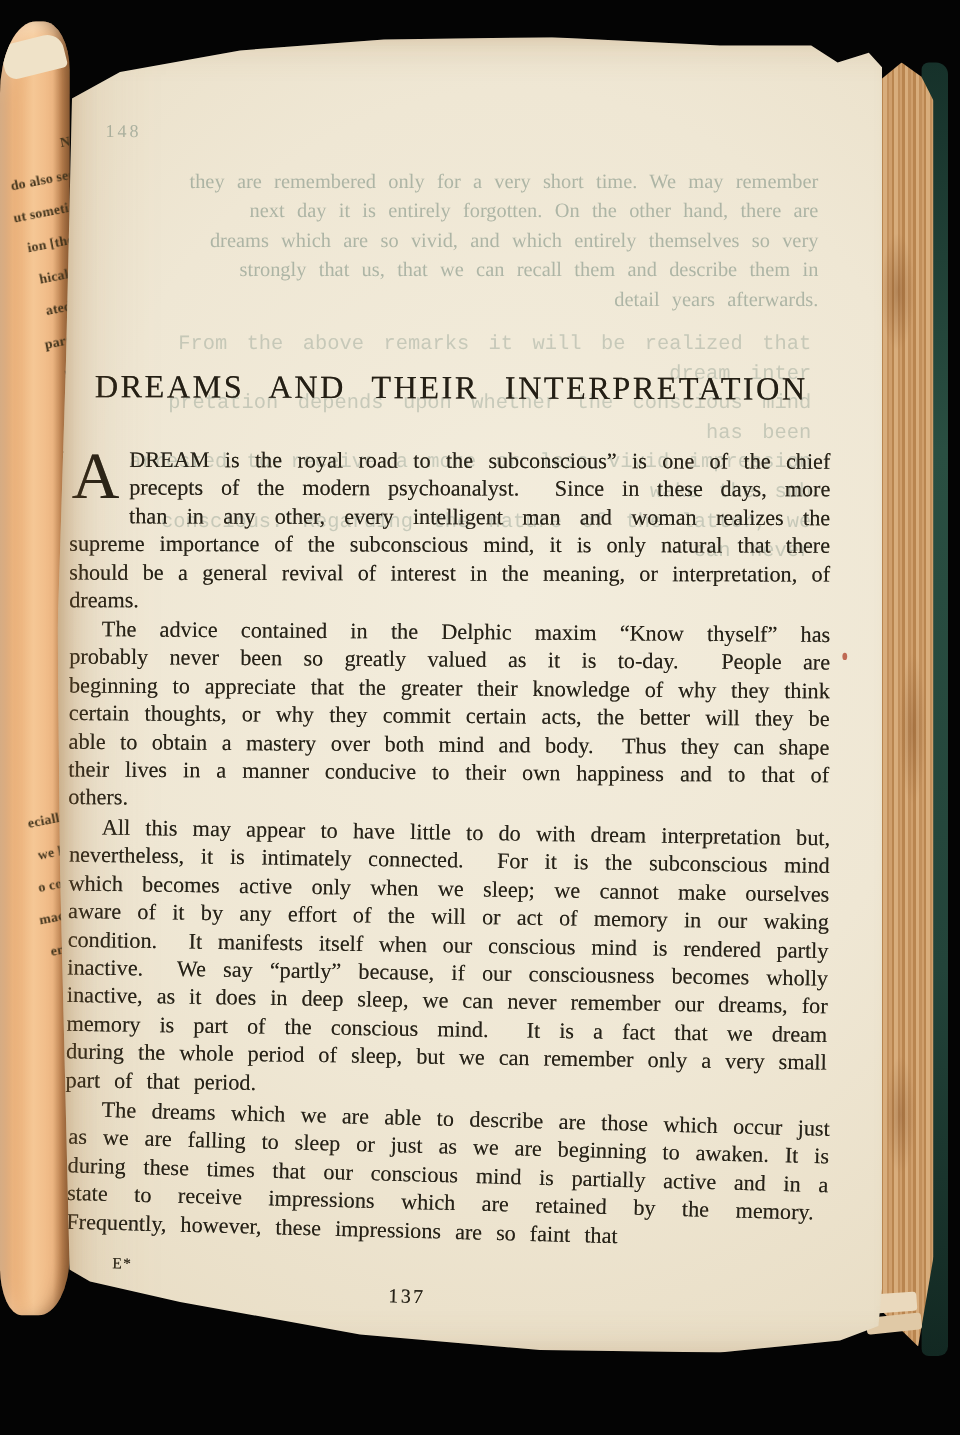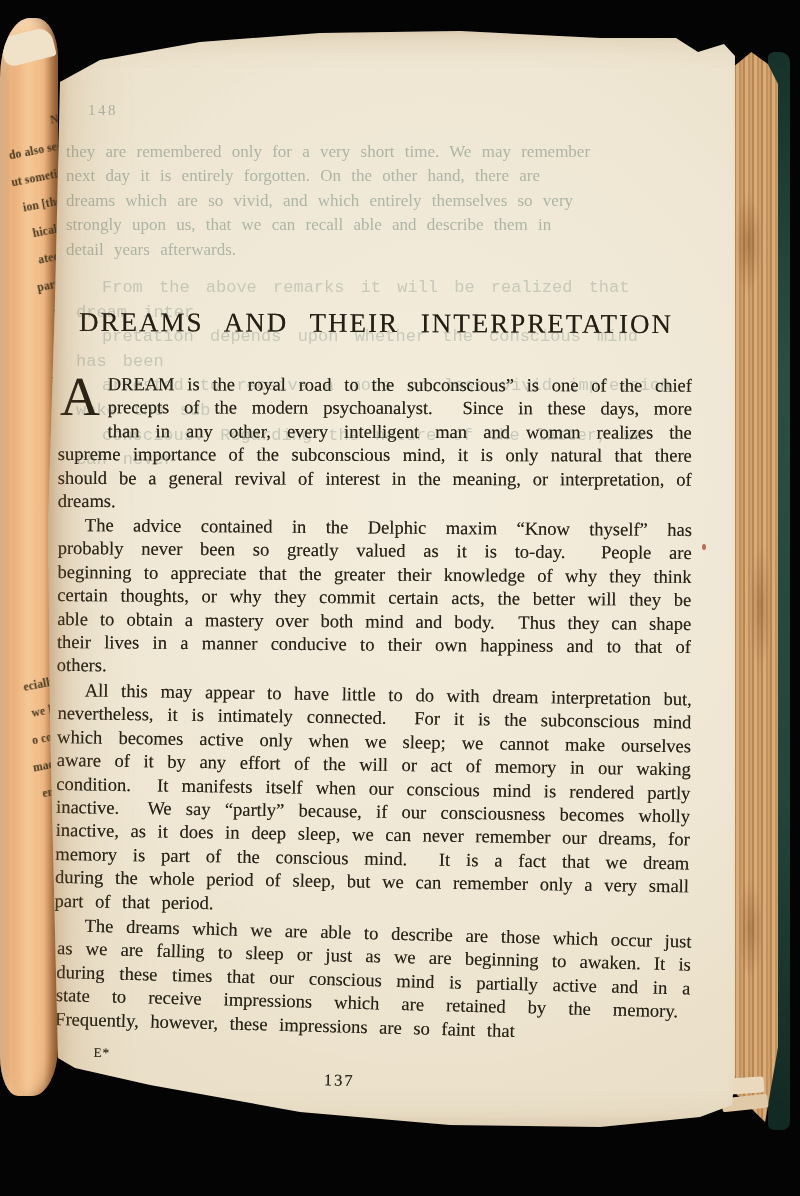--- a/index.html
+++ b/index.html
@@ -53,7 +53,7 @@
                inset 0 -36px 40px -26px rgba(150,105,55,.42);}
 
   
-  .bleed{position:absolute;color:rgba(118,138,126,.55);filter:blur(.55px);pointer-events:none;}
+  .bleed{position:absolute;color:rgba(118,138,126,.55);filter:blur(.55px);pointer-events:none;text-align:right;}
   .bleed-top{left:30px;top:74px;width:616px;font-size:17px;line-height:24.6px;word-spacing:6px;}
   .bleed-header{display:flex;font-size:15px;letter-spacing:2.5px;margin:0 0 17px 22px;}
   .bleed-header .num{margin-right:74px;}

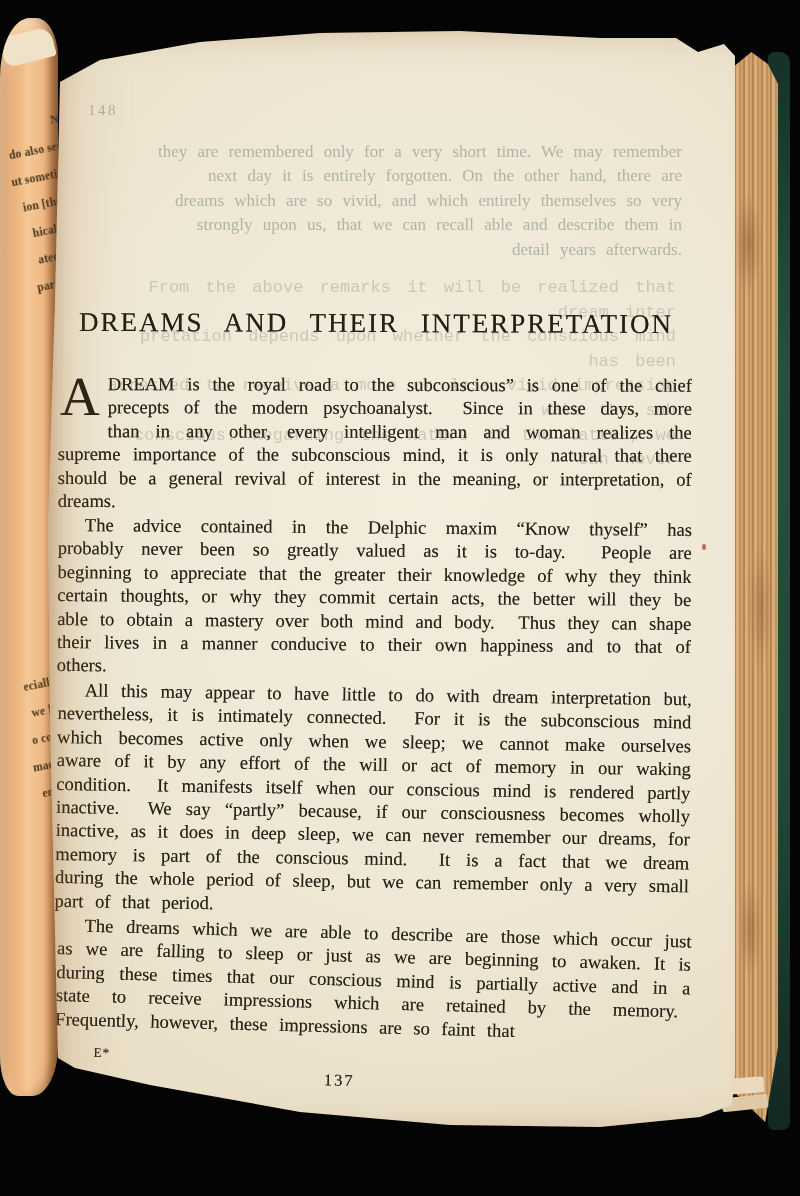--- a/index.html
+++ b/index.html
@@ -144,7 +144,7 @@
           <div>they are remembered only for a very short time.  We may remember</div>
           <div>next day it is entirely forgotten.  On the other hand, there are</div>
           <div>dreams which are so vivid, and which entirely themselves so very</div>
-          <div>strongly upon us, that we can recall able and describe them in</div>
+          <div>strongly that us, that we can recall them and describe them in</div>
           <div>detail years afterwards.</div>
         </div>
     </div>

